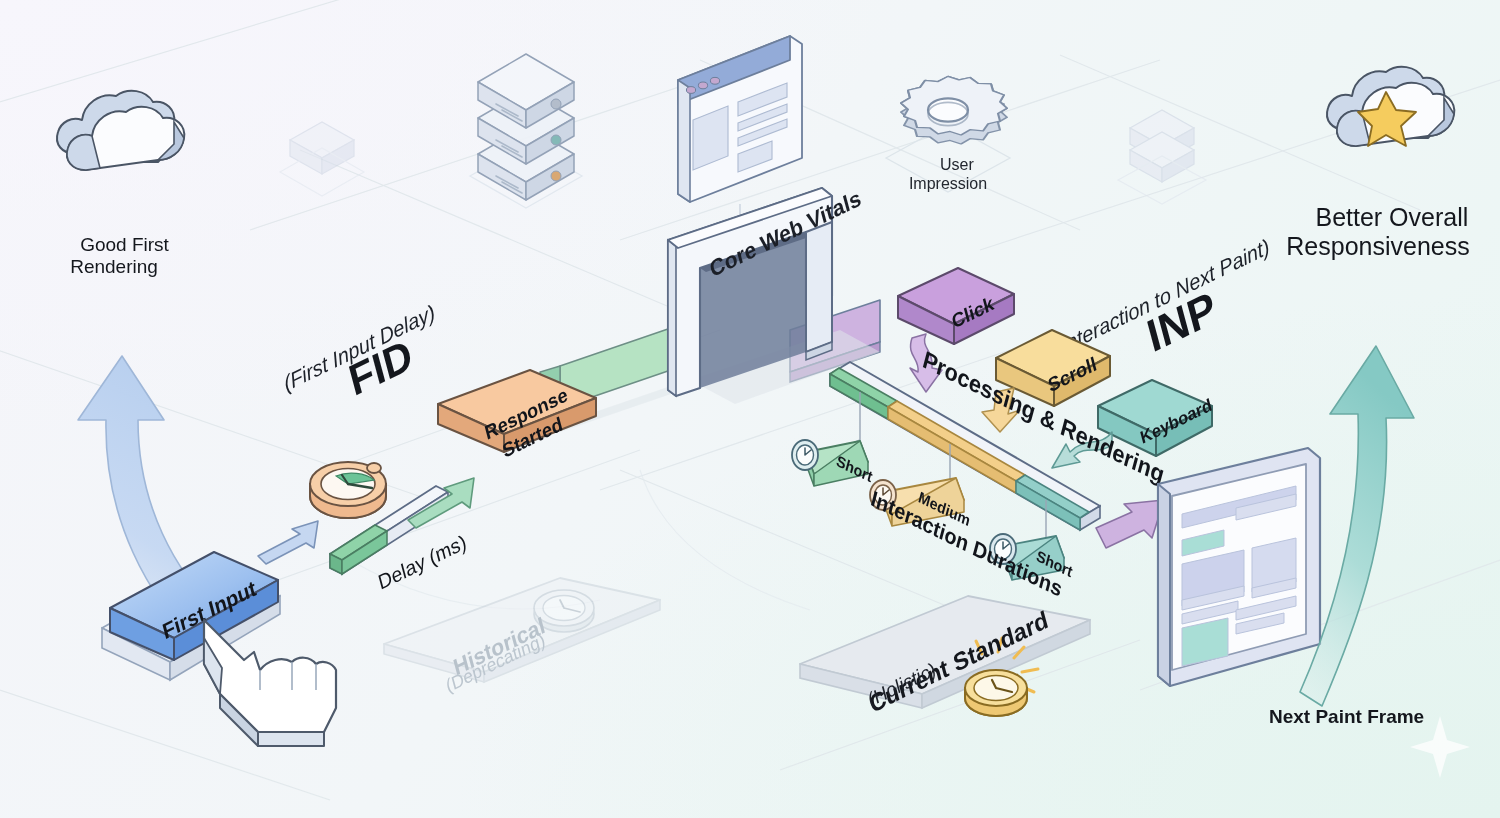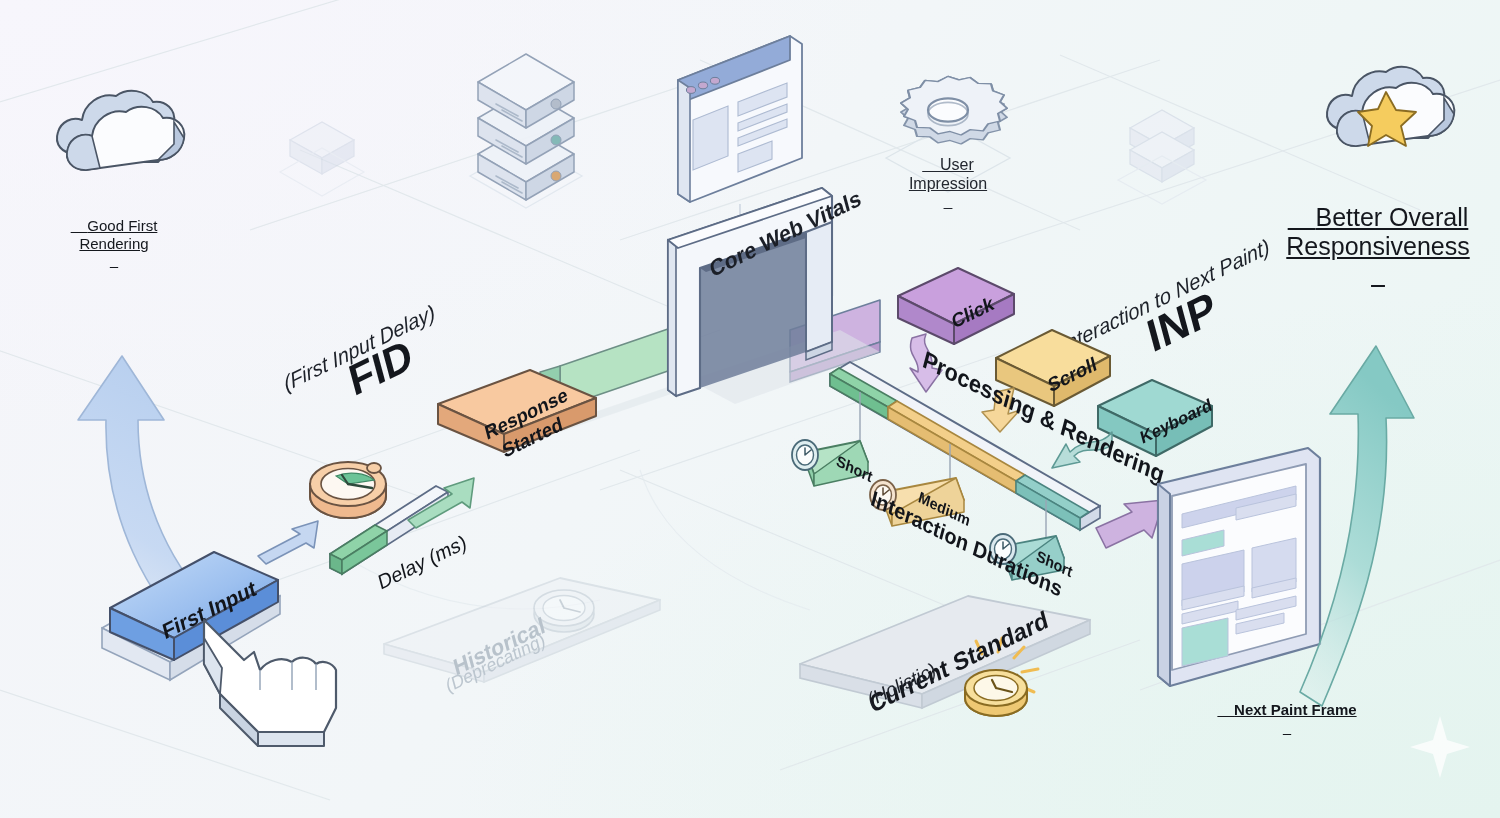--- a/index.html
+++ b/index.html
@@ -19,7 +19,7 @@
   .lay{position:absolute;left:0;top:0;width:1500px;height:818px;}
   svg{display:block;overflow:visible;}
   .lbl{position:absolute;color:#16181d;line-height:1.15;white-space:pre;}
-  .lbl.c{text-align:center;transform:translateX(-50%);text-decoration:underline;}
+  .lbl.c{text-align:center;transform:translateX(-50%);}
   
   .iso30{display:inline-block;transform:rotate(-26deg) skewX(-11deg);}
   .iso30b{display:inline-block;transform:rotate(26deg) skewX(11deg);}

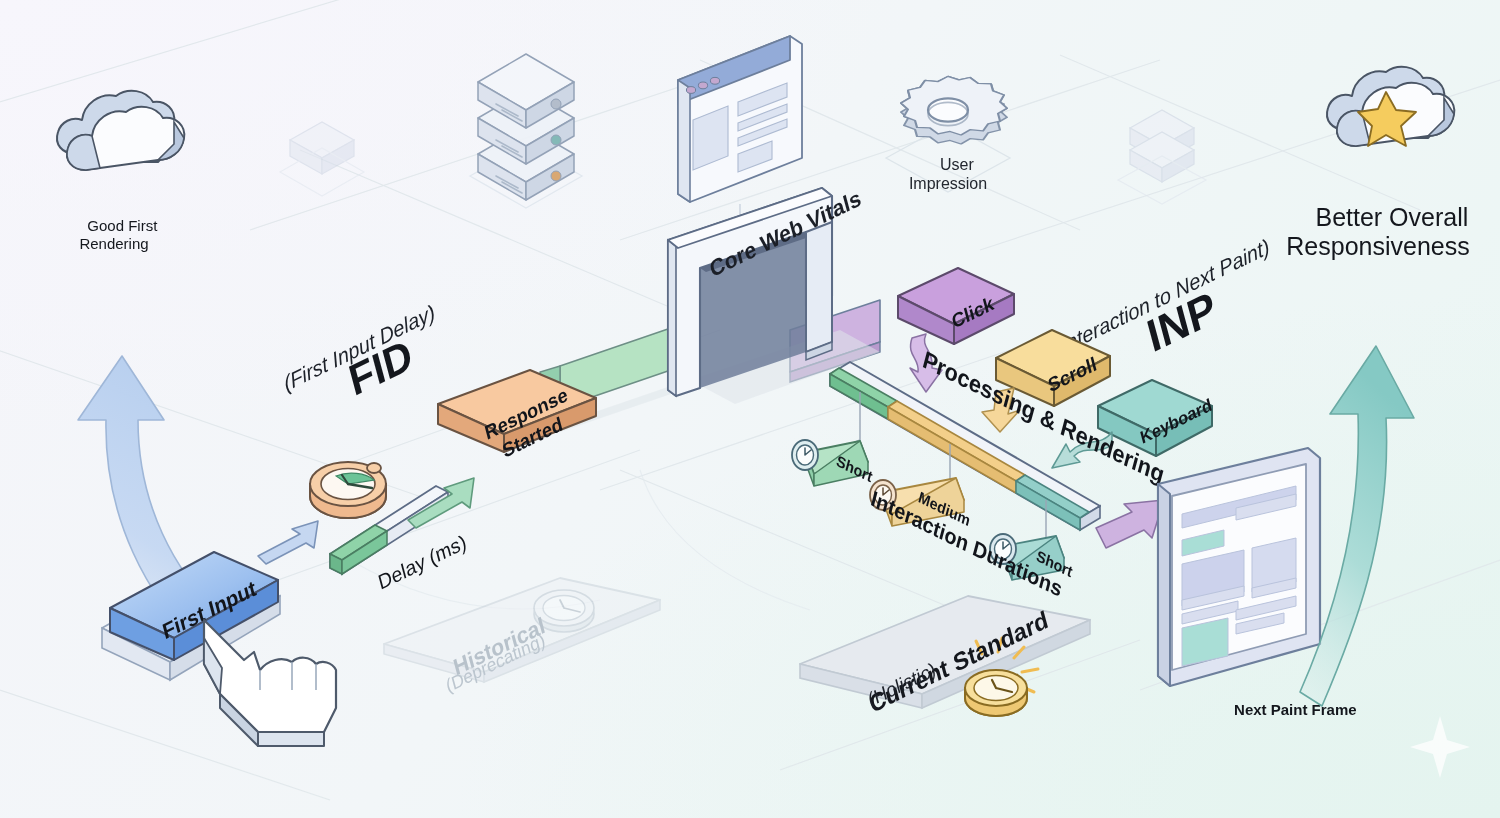--- a/index.html
+++ b/index.html
@@ -201,7 +201,7 @@
       <path d="M106 78 C118 78 130 70 132 56 L122 40 L122 62 Z" fill="#b9c8de" stroke="#4a5565" stroke-width="1.6"></path>
     </g>
   </svg>
-  <div class="lbl c" style="left:114px;top:200px;font-size:15px;color:#14171d;">
+  <div class="lbl c" style="left:114px;top:212px;font-size:19px;color:#14171d;">
     <span>Good First</span><br><span>Rendering</span>
   </div>
 

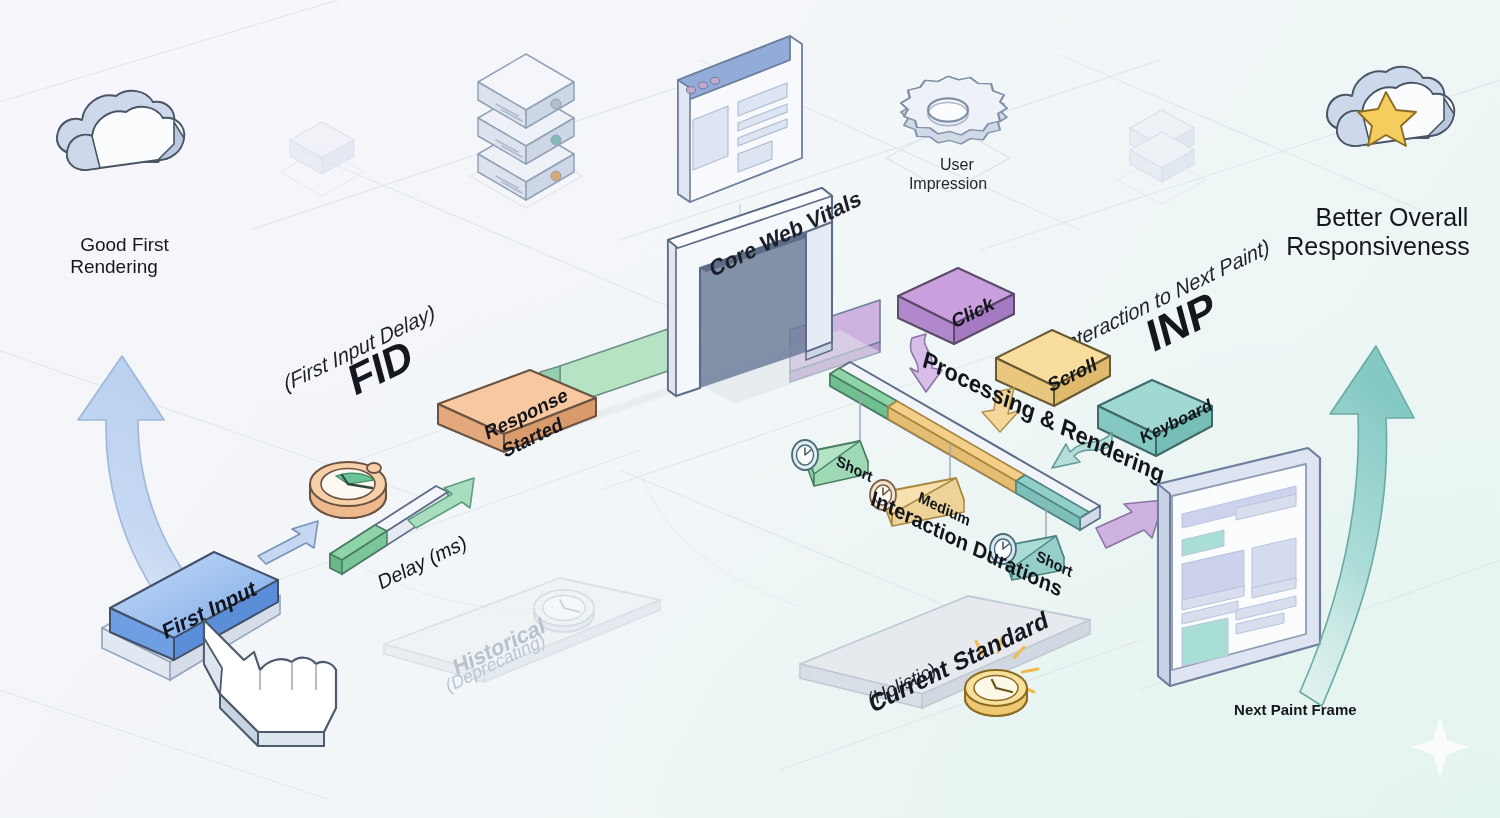--- a/index.html
+++ b/index.html
@@ -431,7 +431,7 @@
       </g>
     </g>
   </svg>
-  <div class="lbl c" style="left:1287px;top:684px;font-size:15px;font-weight:700;color:#14171d;">
+  <div class="lbl c" style="left:1336px;top:684px;font-size:19px;font-weight:700;color:#14171d;">
     <span>Next Paint Frame</span>
   </div>
 

